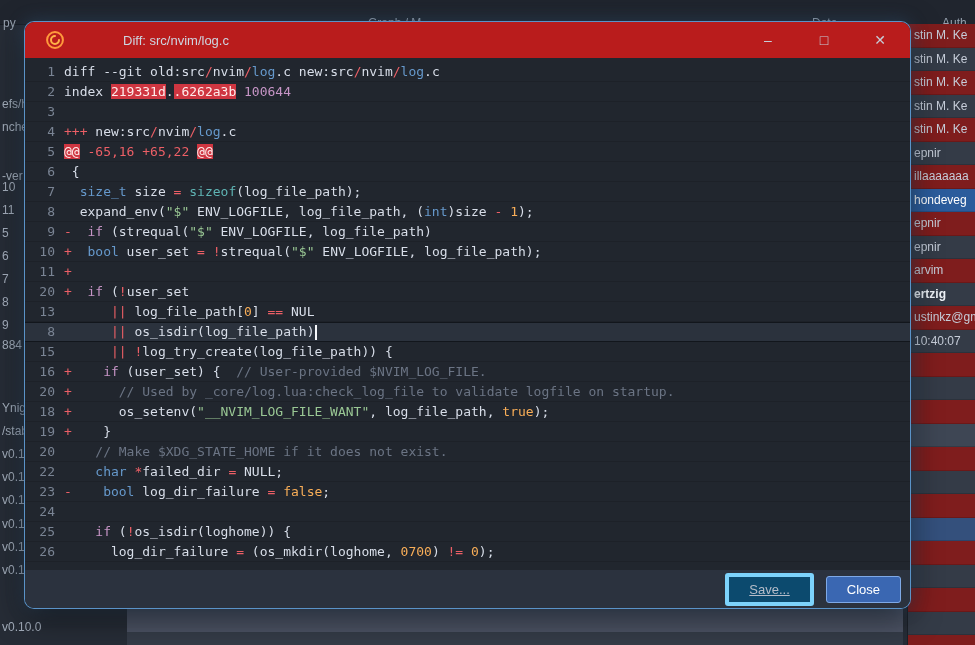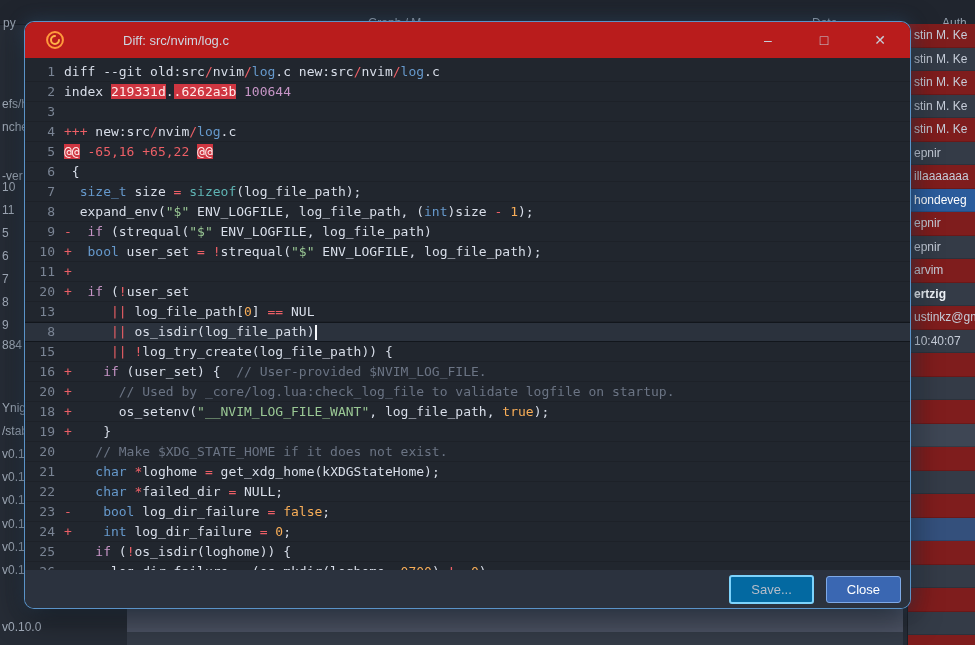--- a/index.html
+++ b/index.html
@@ -202,7 +202,6 @@
       <div class="code-line"><span class="gutter">18</span><span class="line-text"><span class="tk-r">+</span><span class="tk-t">      os_setenv(</span><span class="tk-g">"__NVIM_LOG_FILE_WANT"</span><span class="tk-t">, log_file_path, </span><span class="tk-o">true</span><span class="tk-t">);</span></span></div>
       <div class="code-line"><span class="gutter">19</span><span class="line-text"><span class="tk-r">+</span><span class="tk-t">    }</span></span></div>
       <div class="code-line"><span class="gutter">20</span><span class="line-text"><span class="tk-t">    </span><span class="tk-c">// Make $XDG_STATE_HOME if it does not exist.</span></span></div>
-      <div class="code-line"><span class="gutter">21</span><span class="line-text"><span class="tk-t">    </span><span class="tk-b">char</span><span class="tk-t"> </span><span class="tk-r">*</span><span class="tk-t">loghome </span><span class="tk-r">=</span><span class="tk-t"> get_xdg_home(kXDGStateHome);</span></span></div>
       <div class="code-line"><span class="gutter">22</span><span class="line-text"><span class="tk-t">    </span><span class="tk-b">char</span><span class="tk-t"> </span><span class="tk-r">*</span><span class="tk-t">failed_dir </span><span class="tk-r">=</span><span class="tk-t"> NULL;</span></span></div>
       <div class="code-line"><span class="gutter">23</span><span class="line-text"><span class="tk-r">-</span><span class="tk-t">    </span><span class="tk-b">bool</span><span class="tk-t"> log_dir_failure </span><span class="tk-r">=</span><span class="tk-t"> </span><span class="tk-o">false</span><span class="tk-t">;</span></span></div>
       <div class="code-line"><span class="gutter">24</span><span class="line-text"><span class="tk-r">+</span><span class="tk-t">    </span><span class="tk-b">int</span><span class="tk-t"> log_dir_failure </span><span class="tk-r">=</span><span class="tk-t"> </span><span class="tk-o">0</span><span class="tk-t">;</span></span></div>

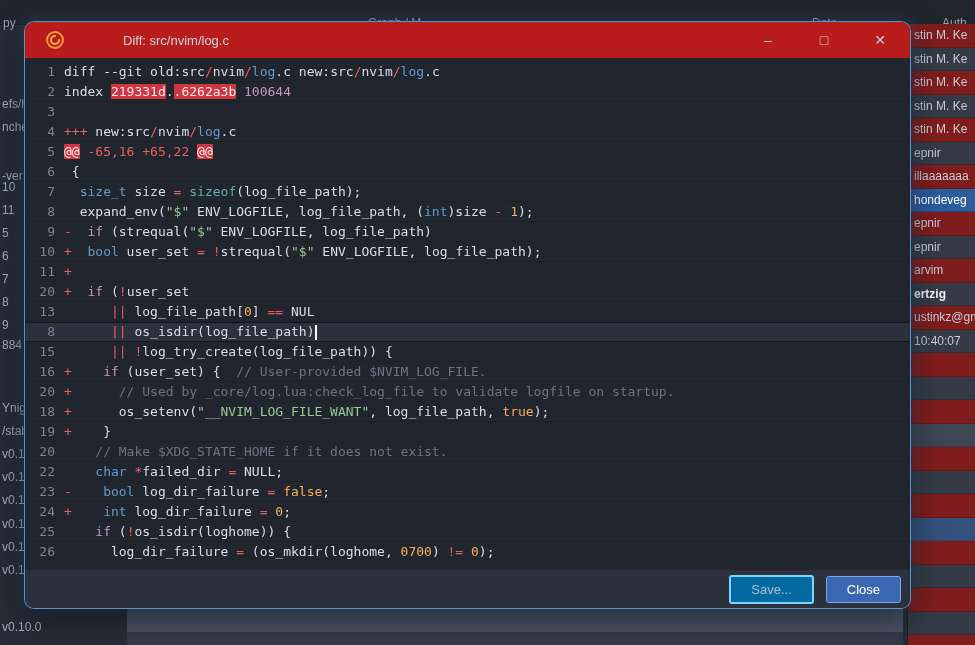--- a/index.html
+++ b/index.html
@@ -204,7 +204,7 @@
       <div class="code-line"><span class="gutter">20</span><span class="line-text"><span class="tk-t">    </span><span class="tk-c">// Make $XDG_STATE_HOME if it does not exist.</span></span></div>
       <div class="code-line"><span class="gutter">22</span><span class="line-text"><span class="tk-t">    </span><span class="tk-b">char</span><span class="tk-t"> </span><span class="tk-r">*</span><span class="tk-t">failed_dir </span><span class="tk-r">=</span><span class="tk-t"> NULL;</span></span></div>
       <div class="code-line"><span class="gutter">23</span><span class="line-text"><span class="tk-r">-</span><span class="tk-t">    </span><span class="tk-b">bool</span><span class="tk-t"> log_dir_failure </span><span class="tk-r">=</span><span class="tk-t"> </span><span class="tk-o">false</span><span class="tk-t">;</span></span></div>
-      <div class="code-line"><span class="gutter">24</span><span class="line-text"><span class="tk-r">+</span><span class="tk-t">    </span><span class="tk-b">int</span><span class="tk-t"> log_dir_failure </span><span class="tk-r">=</span><span class="tk-t"> </span><span class="tk-o">0</span><span class="tk-t">;</span></span></div>
+      <div class="code-line"><span class="gutter">24</span></div>
       <div class="code-line"><span class="gutter">25</span><span class="line-text"><span class="tk-t">    </span><span class="tk-p">if</span><span class="tk-t"> (</span><span class="tk-r">!</span><span class="tk-t">os_isdir(loghome)) {</span></span></div>
       <div class="code-line"><span class="gutter">26</span><span class="line-text"><span class="tk-t">      log_dir_failure </span><span class="tk-r">=</span><span class="tk-t"> (os_mkdir(loghome, </span><span class="tk-o">0700</span><span class="tk-t">) </span><span class="tk-r">!=</span><span class="tk-t"> </span><span class="tk-o">0</span><span class="tk-t">);</span></span></div>
     </div>

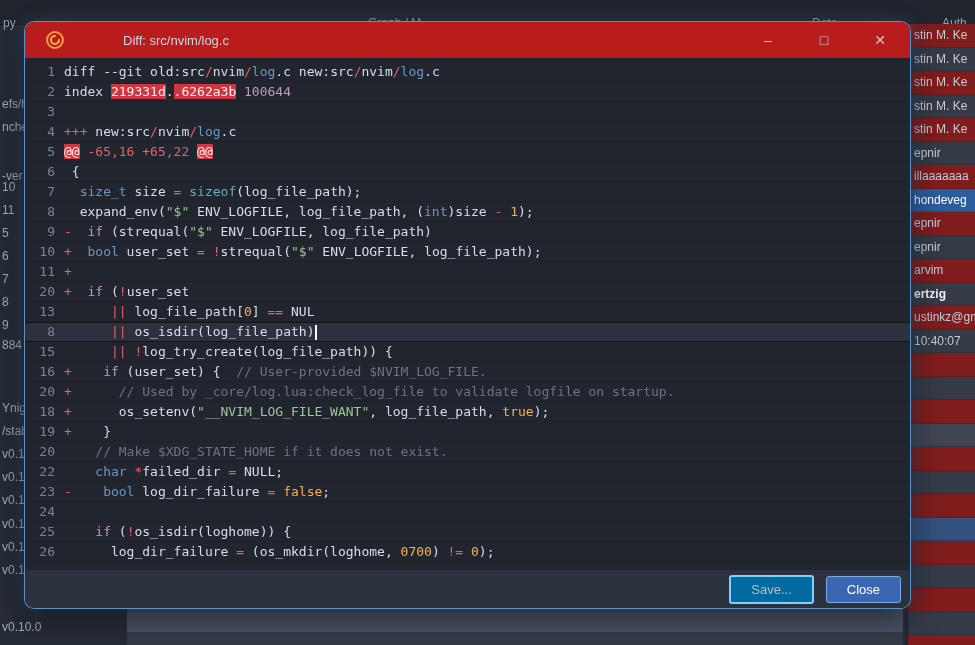--- a/index.html
+++ b/index.html
@@ -96,7 +96,7 @@
     font-family:"Liberation Sans",sans-serif;font-size:13px;
     padding:5px 20px;border-radius:3px;cursor:default;
   }
-  .btn.save{background:#0369a1;border:2px solid #7dd3fc;color:#b6bdc9;}
+  .btn.save{background:#0c4a6e;border:4px solid #7dd3fc;color:#b6bdc9;text-decoration:underline;}
   .btn.close{background:#3a67b2;border:1px solid #7fa9e6;color:#ffffff;}
 </style>
 </head>

